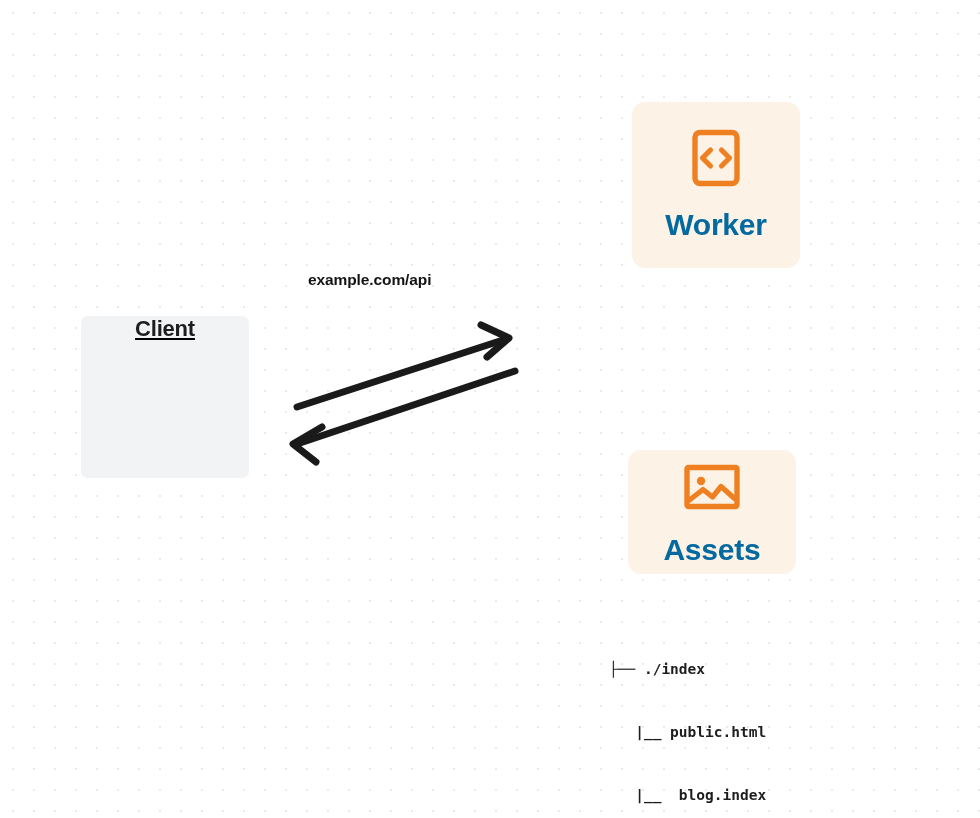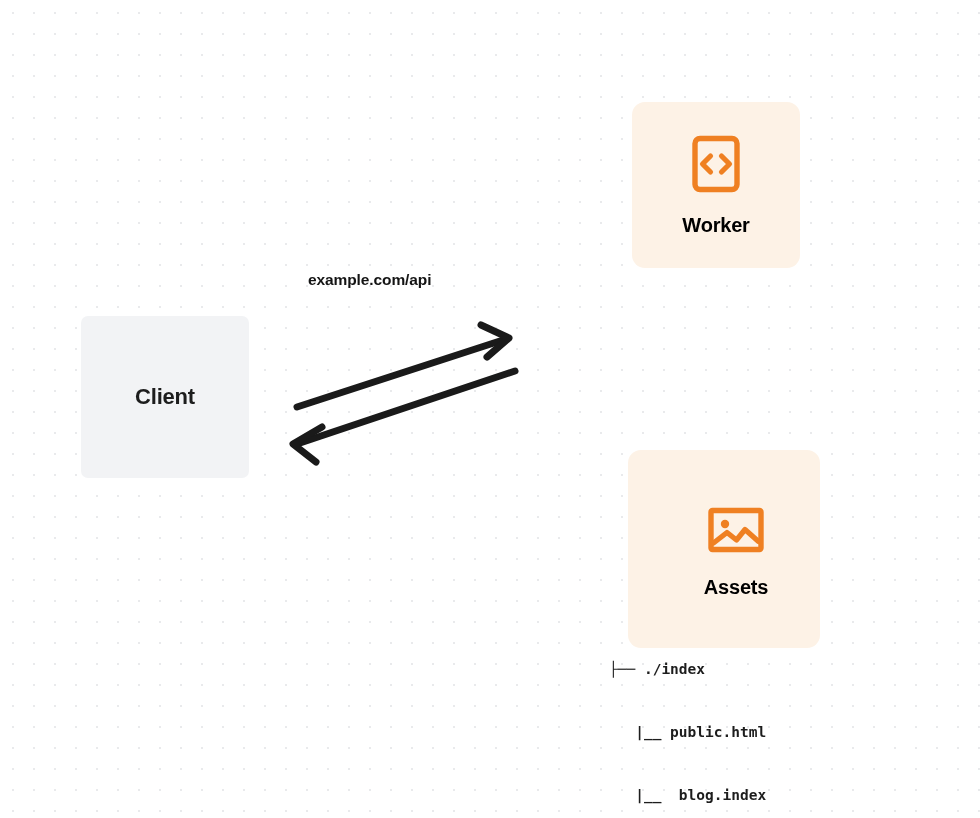--- a/index.html
+++ b/index.html
@@ -124,9 +124,9 @@
     margin-bottom: 16px;
   }
   .service-card .card-title {
-    font-size: 20px;
-    font-weight: bold;
-    color: #000000;
+    font-size: 30px;
+    font-weight: bold;
+    color: #0369a1;
     letter-spacing: -0.2px;
   }
 

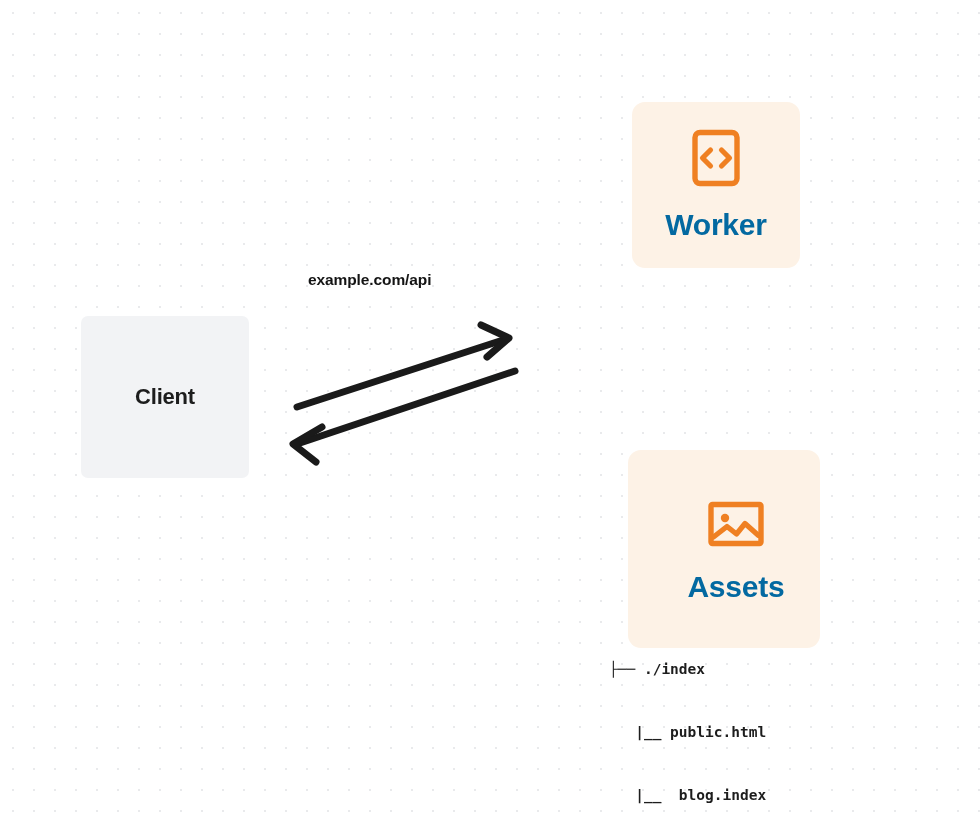--- a/index.html
+++ b/index.html
@@ -35,8 +35,9 @@
     background: #f2f3f5;
     border-radius: 7px;
     display: flex;
-    align-items: center;
+    align-items: flex-start;
     justify-content: center;
+    text-decoration: underline;
   }
   #client-node .node-title {
     font-size: 22px;

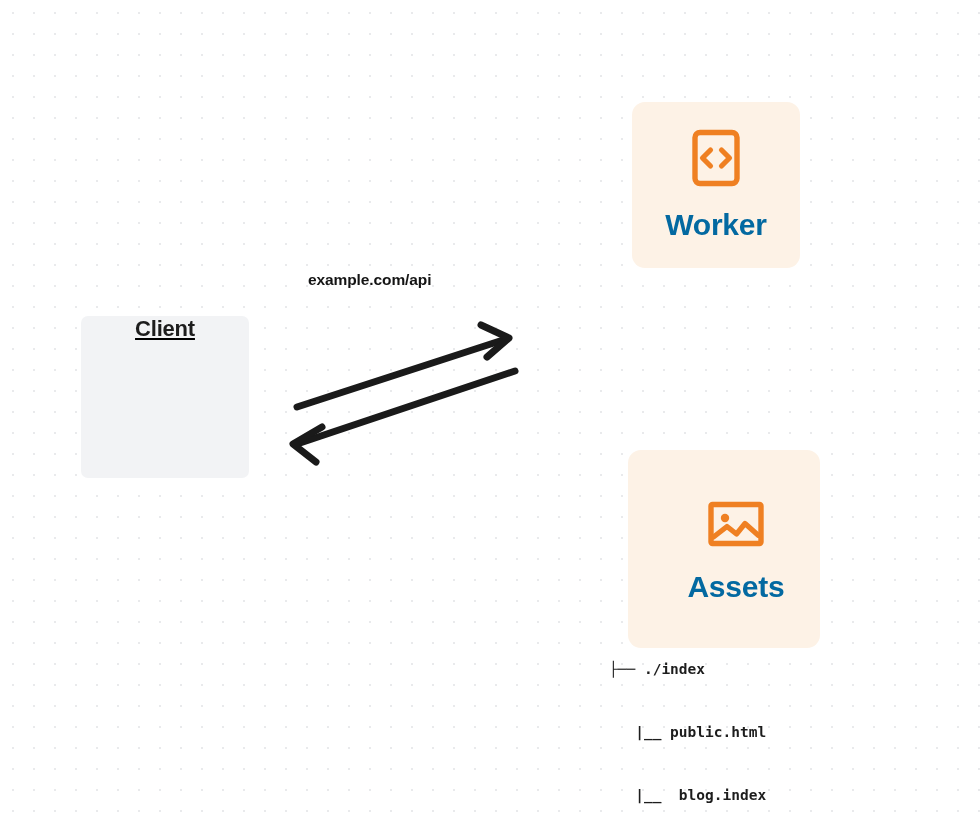--- a/index.html
+++ b/index.html
@@ -112,8 +112,7 @@
     left: 628px;
     top: 450px;
     width: 168px;
-    height: 198px;
-    padding-left: 24px;
+    height: 124px;
   }
   .service-card .card-icon {
     width: 60px;

